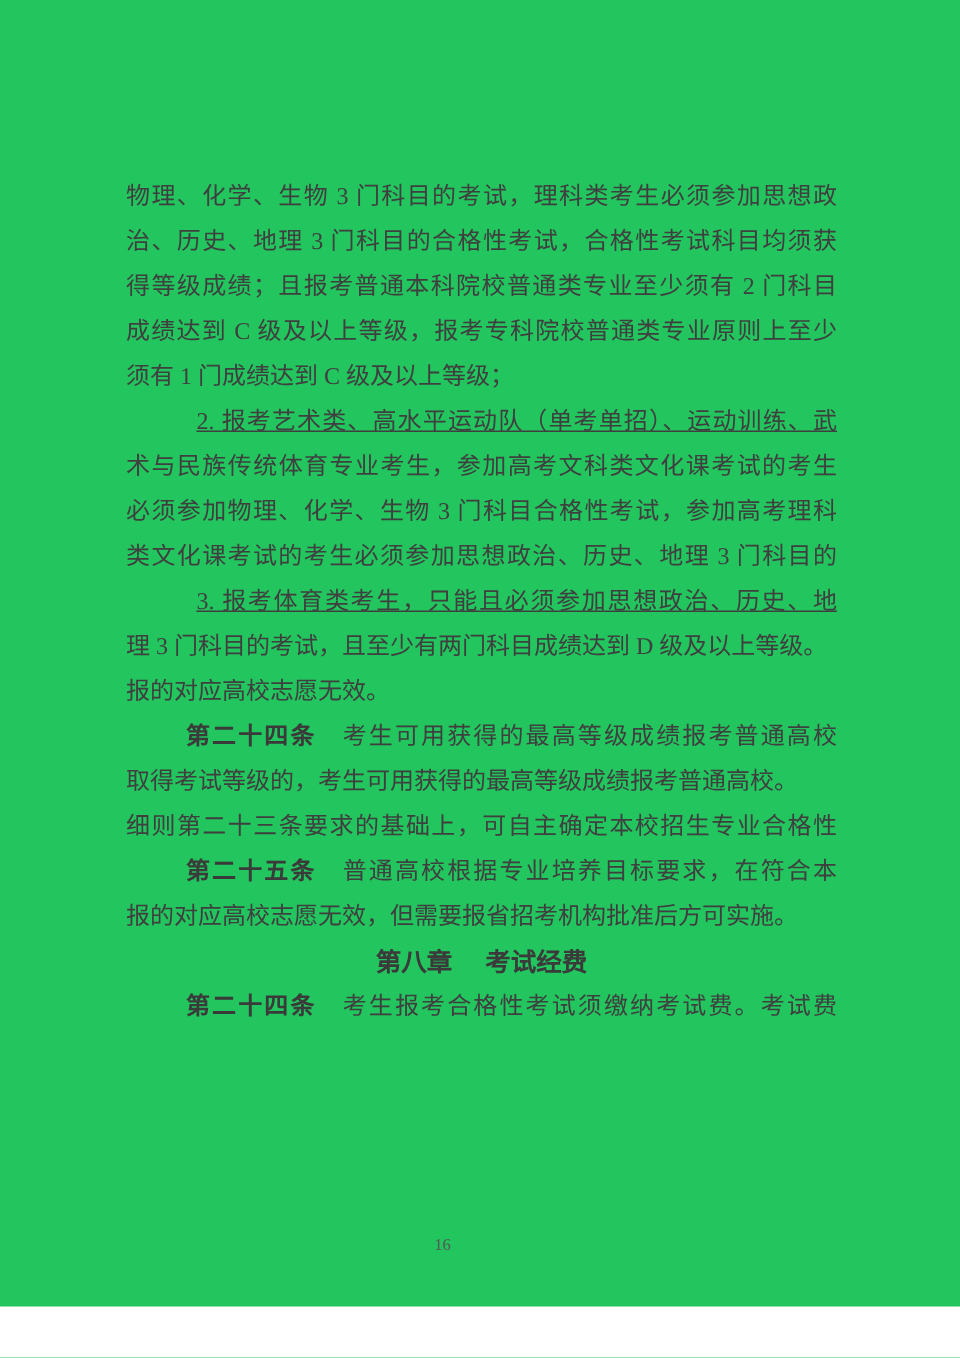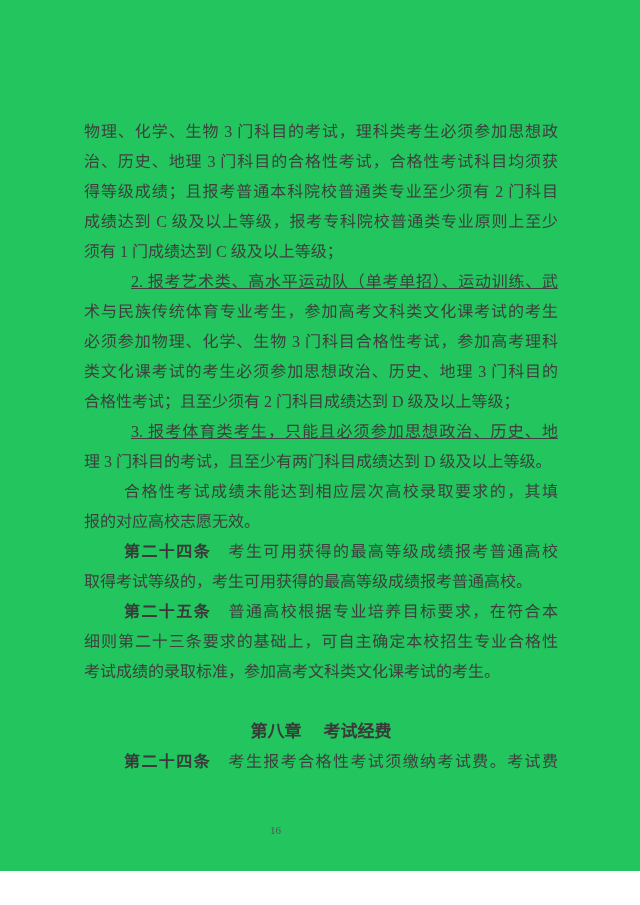--- a/index.html
+++ b/index.html
@@ -68,7 +68,6 @@
     <div class="ln j">术与民族传统体育专业考生，参加高考文科类文化课考试的考生</div>
     <div class="ln j">必须参加物理、化学、生物 3 门科目合格性考试，参加高考理科</div>
     <div class="ln j">类文化课考试的考生必须参加思想政治、历史、地理 3 门科目的</div>
-    <div class="ln e">合格性考试；且至少须有 2 门科目成绩达到 D 级及以上等级；</div>
 
     <div class="ln j ind2">3. 报考体育类考生，只能且必须参加思想政治、历史、地</div>
     <div class="ln e">理 3 门科目的考试，且至少有两门科目成绩达到 D 级及以上等级。</div>

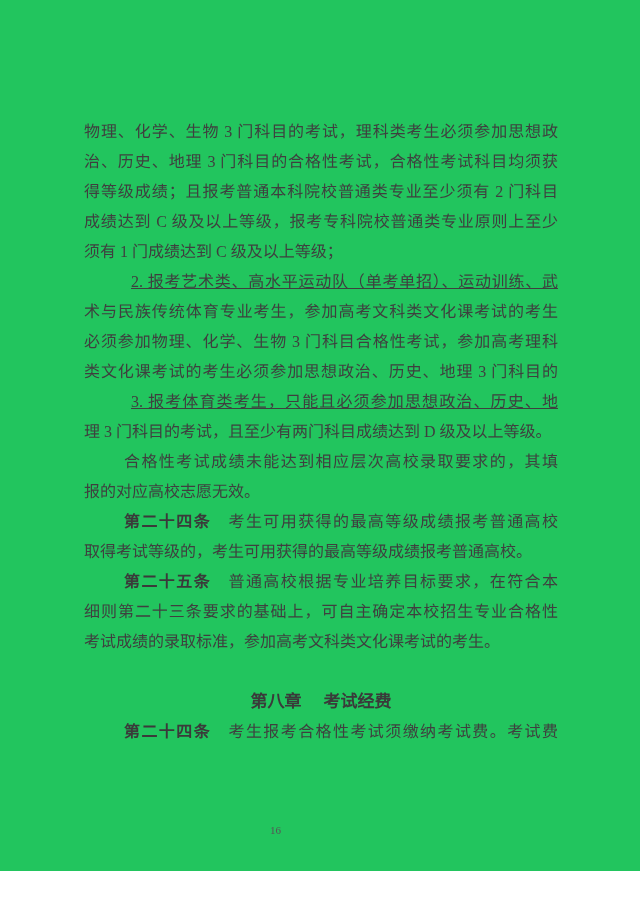--- a/index.html
+++ b/index.html
@@ -72,7 +72,6 @@
     <div class="ln j ind2">3. 报考体育类考生，只能且必须参加思想政治、历史、地</div>
     <div class="ln e">理 3 门科目的考试，且至少有两门科目成绩达到 D 级及以上等级。</div>
 
-    <div class="ln j ind">合格性考试成绩未能达到相应层次高校录取要求的，其填</div>
     <div class="ln e">报的对应高校志愿无效。</div>
 
     <div class="ln j ind"><b class="term">第二十四条</b><span>　考生可用获得的最高等级成绩报考普通高校</span></div>

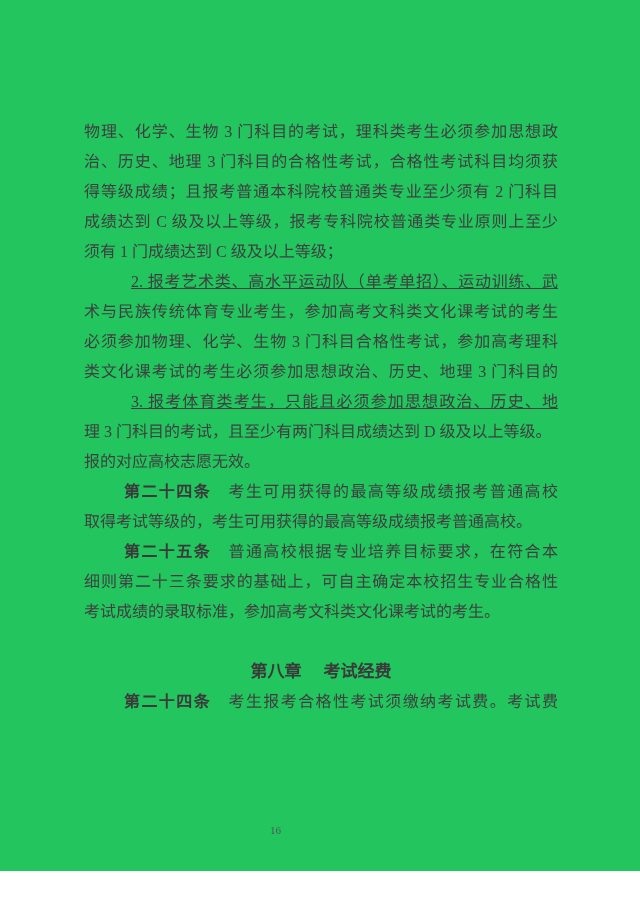--- a/index.html
+++ b/index.html
@@ -77,8 +77,8 @@
     <div class="ln j ind"><b class="term">第二十四条</b><span>　考生可用获得的最高等级成绩报考普通高校</span></div>
     <div class="ln e">取得考试等级的，考生可用获得的最高等级成绩报考普通高校。</div>
 
+    <div class="ln j">细则第二十三条要求的基础上，可自主确定本校招生专业合格性</div>
     <div class="ln j ind"><b class="term">第二十五条</b><span>　普通高校根据专业培养目标要求，在符合本</span></div>
-    <div class="ln j">细则第二十三条要求的基础上，可自主确定本校招生专业合格性</div>
     <div class="ln e">考试成绩的录取标准，参加高考文科类文化课考试的考生。</div>
 
     <div class="chapter"><span>第八章</span><span class="ct">考试经费</span></div>

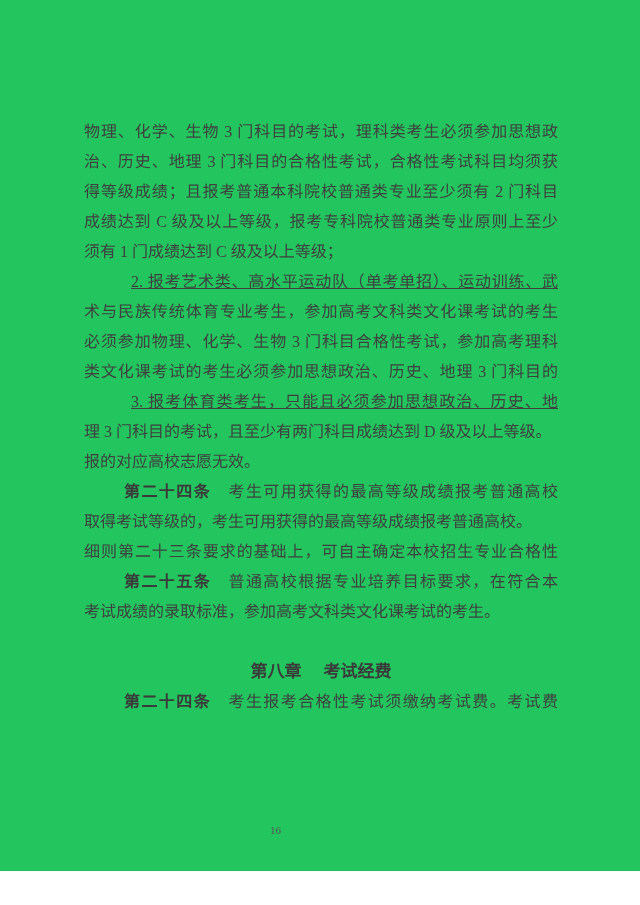--- a/index.html
+++ b/index.html
@@ -79,7 +79,7 @@
 
     <div class="ln j">细则第二十三条要求的基础上，可自主确定本校招生专业合格性</div>
     <div class="ln j ind"><b class="term">第二十五条</b><span>　普通高校根据专业培养目标要求，在符合本</span></div>
-    <div class="ln e">考试成绩的录取标准，参加高考文科类文化课考试的考生。</div>
+    <div class="ln e">报的对应高校志愿无效，但需要报省招考机构批准后方可实施。</div>
 
     <div class="chapter"><span>第八章</span><span class="ct">考试经费</span></div>
 

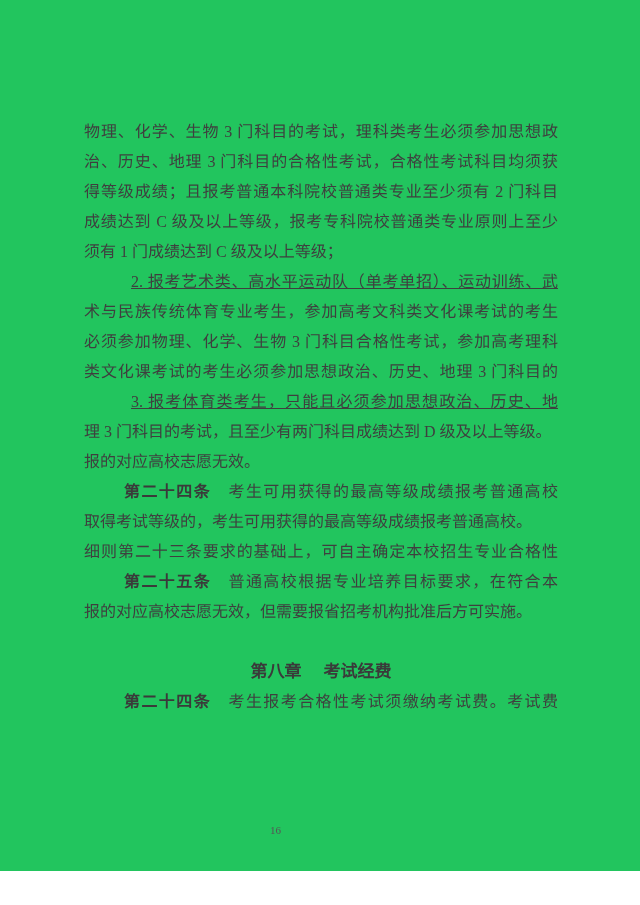--- a/index.html
+++ b/index.html
@@ -35,7 +35,6 @@
   .ind2 { text-indent: 47px; text-decoration: underline; }
   .term { font-weight: bold; color: #3a3a3a; }
   .chapter {
-    margin-top: 30px;
     height: 30px;
     line-height: 30px;
     text-align: center;

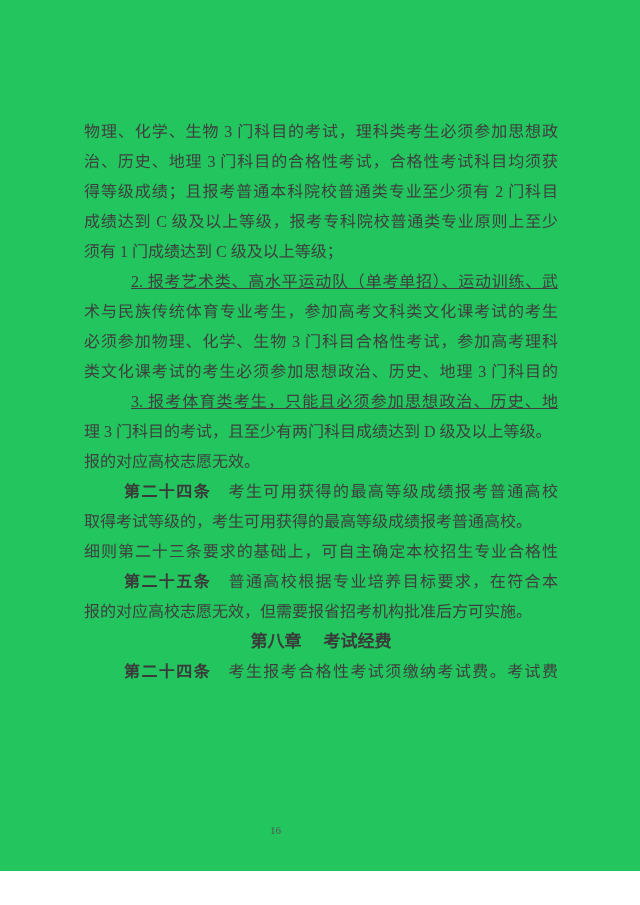--- a/index.html
+++ b/index.html
@@ -47,6 +47,7 @@
     position: absolute;
     left: 270px; top: 824px;
     width: 50px;
+    text-align: center;
     font-size: 11px;
     color: #555555;
   }

